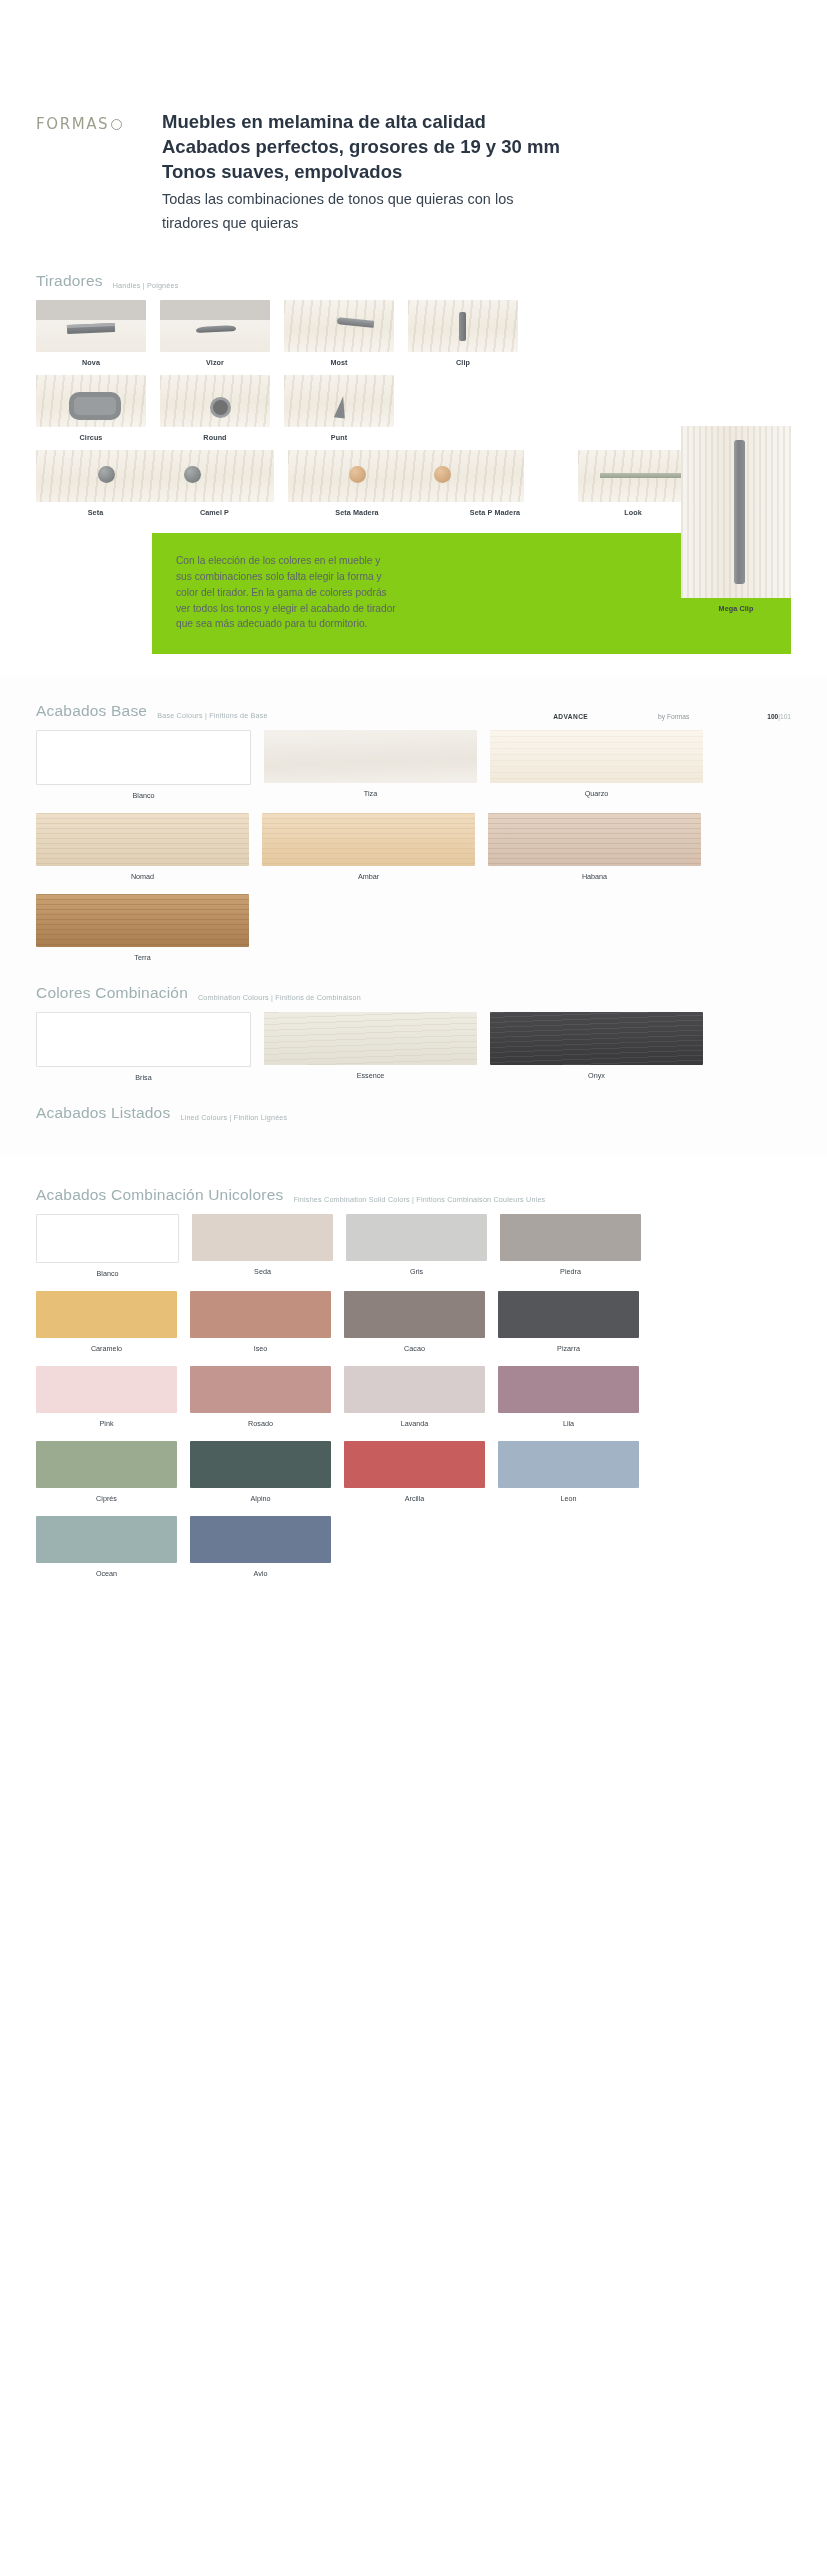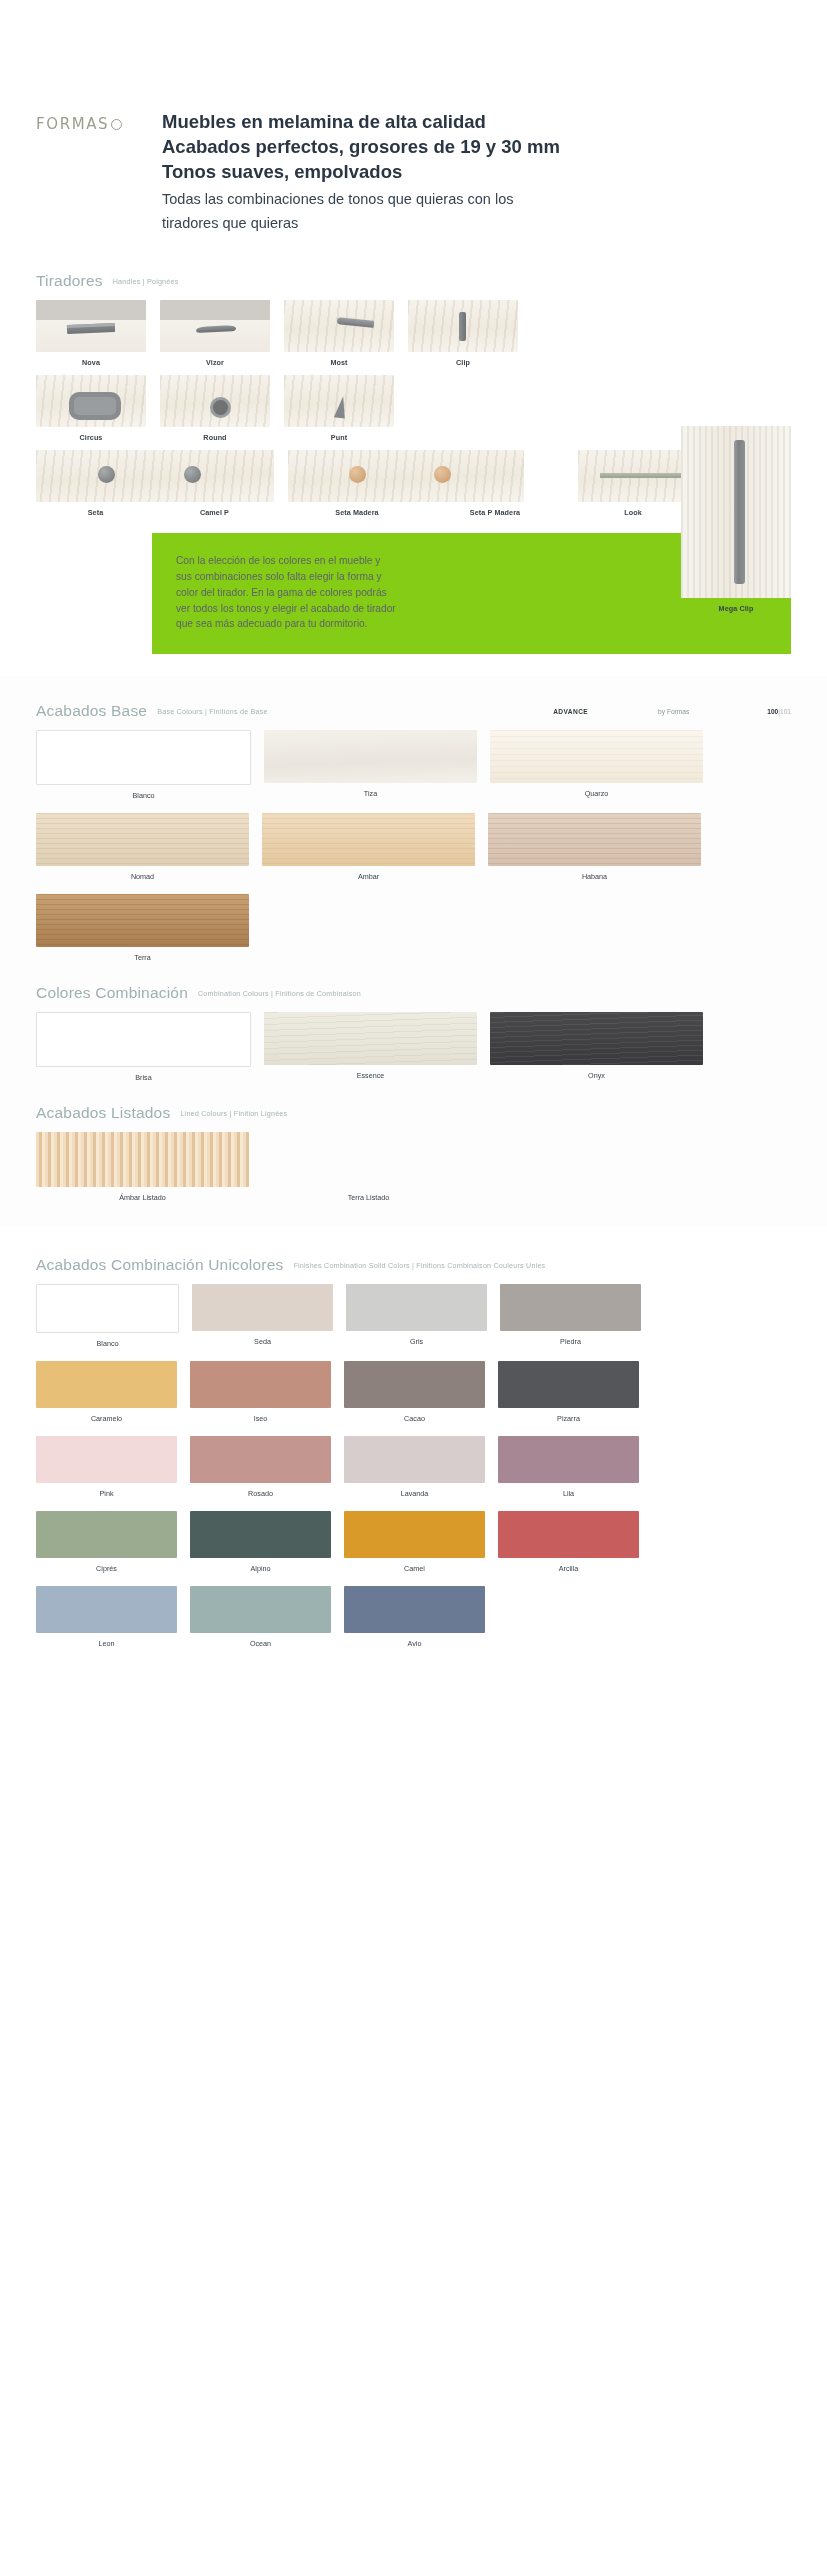--- a/index.html
+++ b/index.html
@@ -30,7 +30,7 @@
   }
 
   
-  .sec-head{display:flex;align-items:center;padding:0 36px;margin-bottom:10px;}
+  .sec-head{display:flex;align-items:flex-end;padding:0 36px;margin-bottom:10px;}
   .sec-title{
     font-size:15.5px;font-weight:400;color:#9fb0b2;letter-spacing:.2px;
   }

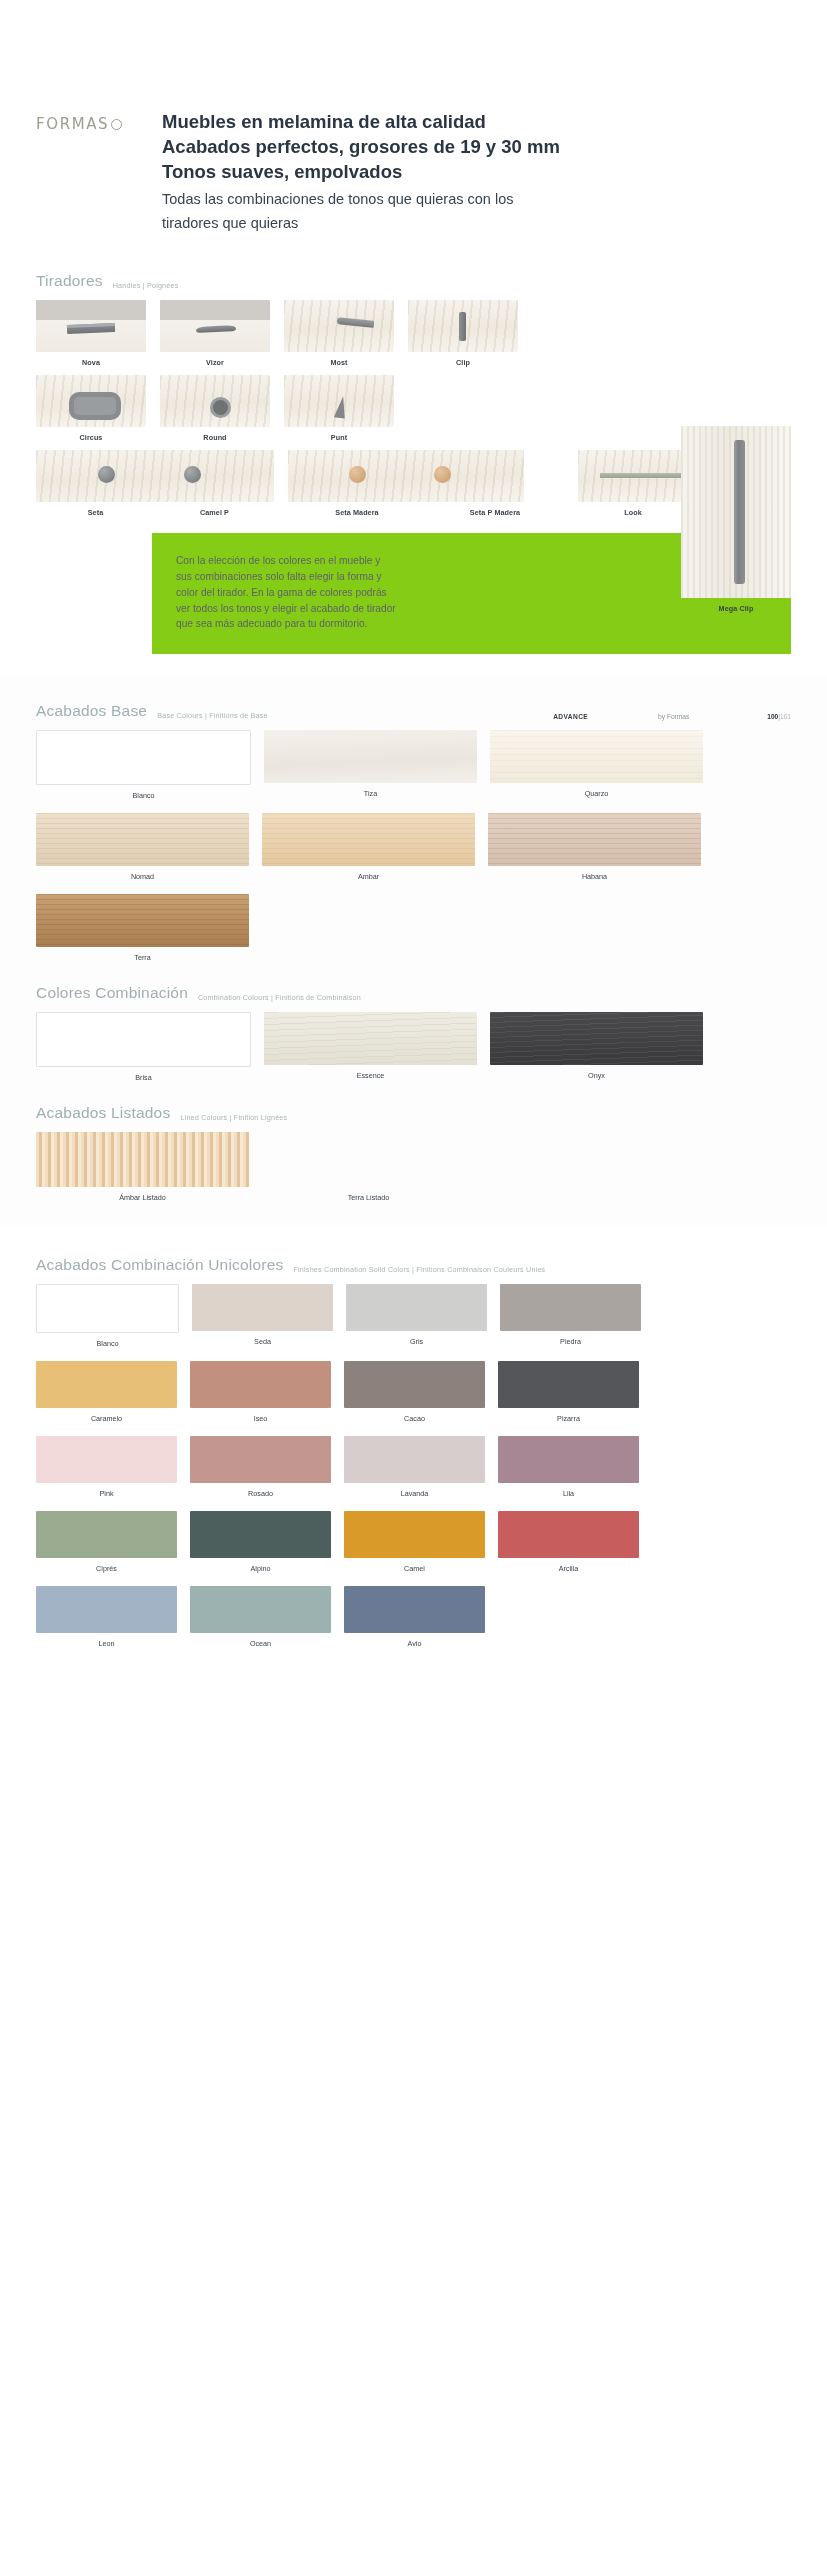--- a/index.html
+++ b/index.html
@@ -312,16 +312,6 @@
       <span class="sec-sub">Lined Colours  |  Finition Lignées</span>
     </div>
 
-    <div class="grid grid3b">
-      <div class="sw">
-          <div class="swbox listbox t-ambarlist"></div>
-          <div class="swlabel">Ámbar Listado</div>
-        </div>
-      <div class="sw">
-          <div class="swbox listbox t-terralist"></div>
-          <div class="swlabel">Terra Listado</div>
-        </div>
-    </div>
   </div>
 
   <div style="height:30px"></div>

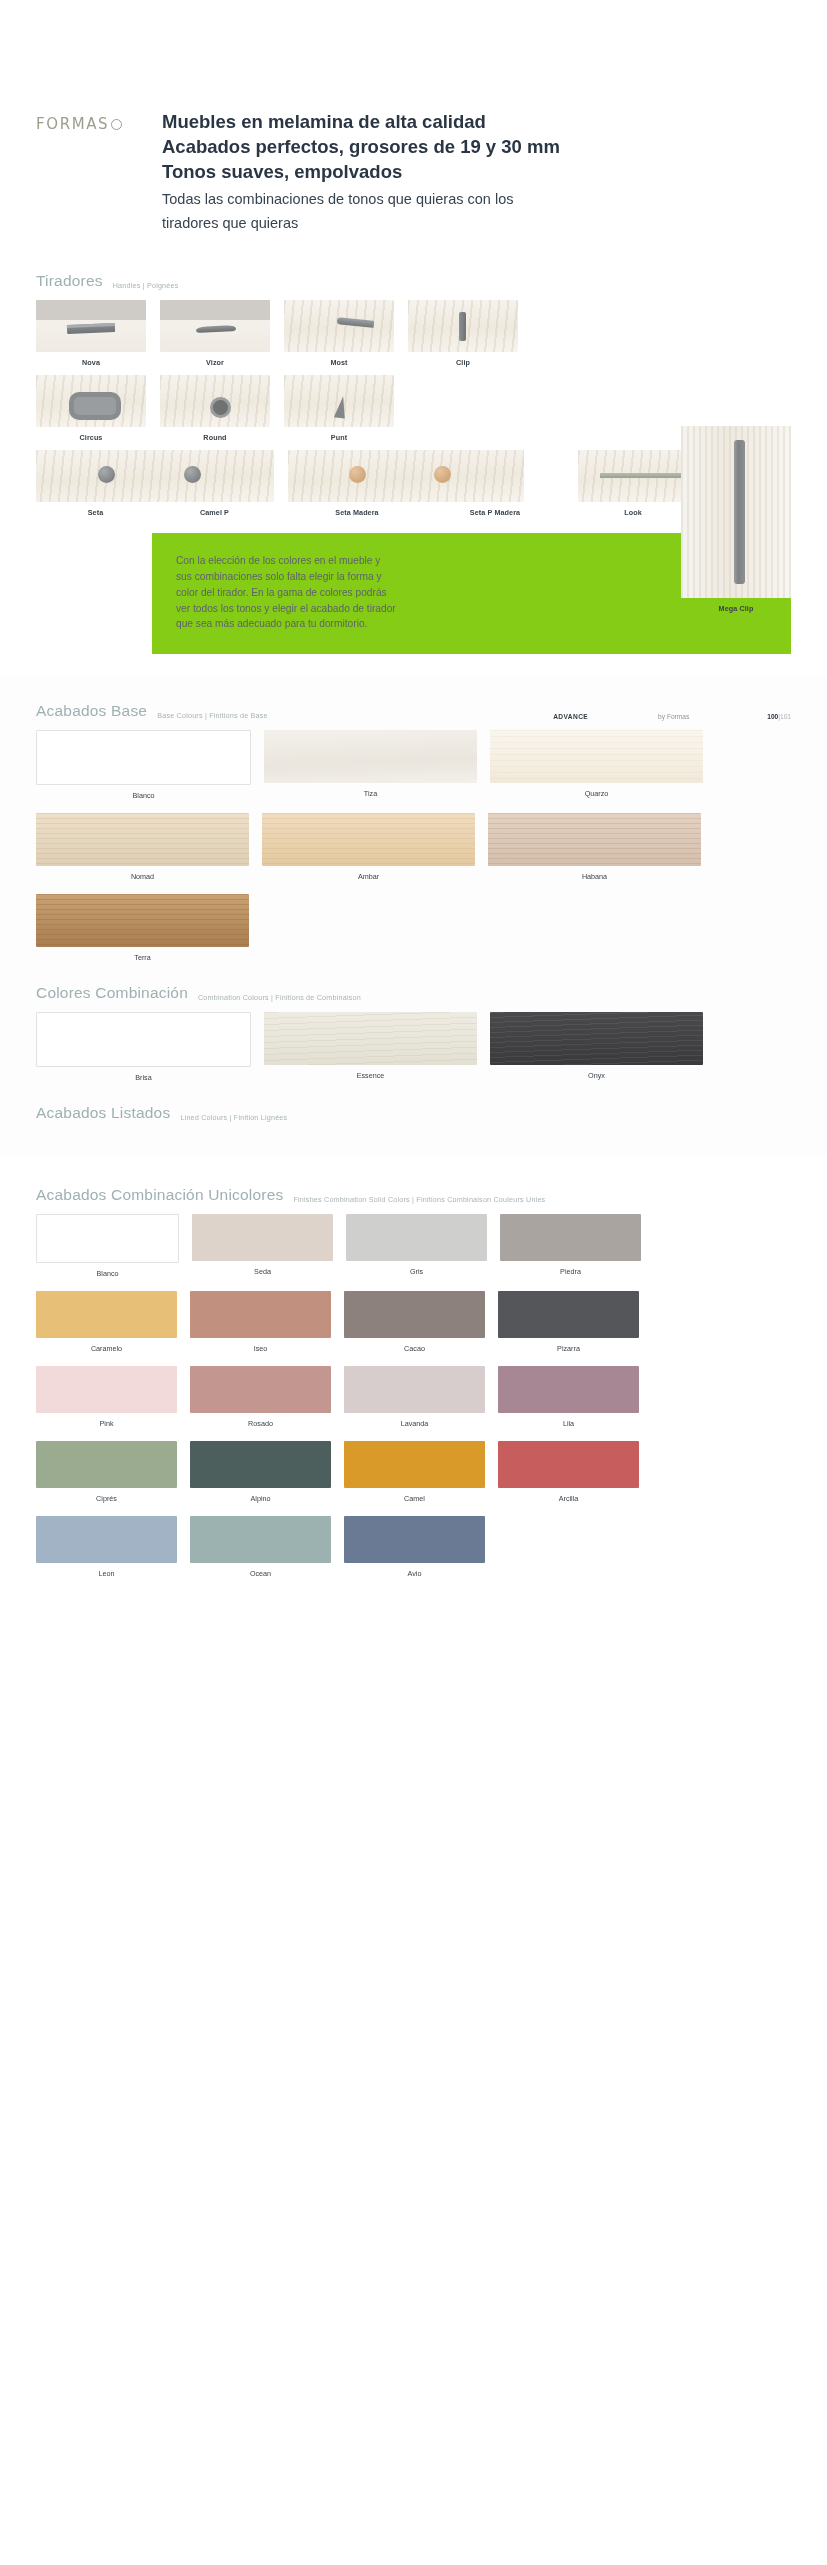--- a/index.html
+++ b/index.html
@@ -378,10 +378,6 @@
         <div class="swlabel">Alpino</div>
       </div>
       <div class="sw">
-        <div class="swbox" style="background: rgb(217, 154, 41);"></div>
-        <div class="swlabel">Camel</div>
-      </div>
-      <div class="sw">
         <div class="swbox" style="background: rgb(199, 94, 93);"></div>
         <div class="swlabel">Arcilla</div>
       </div>

